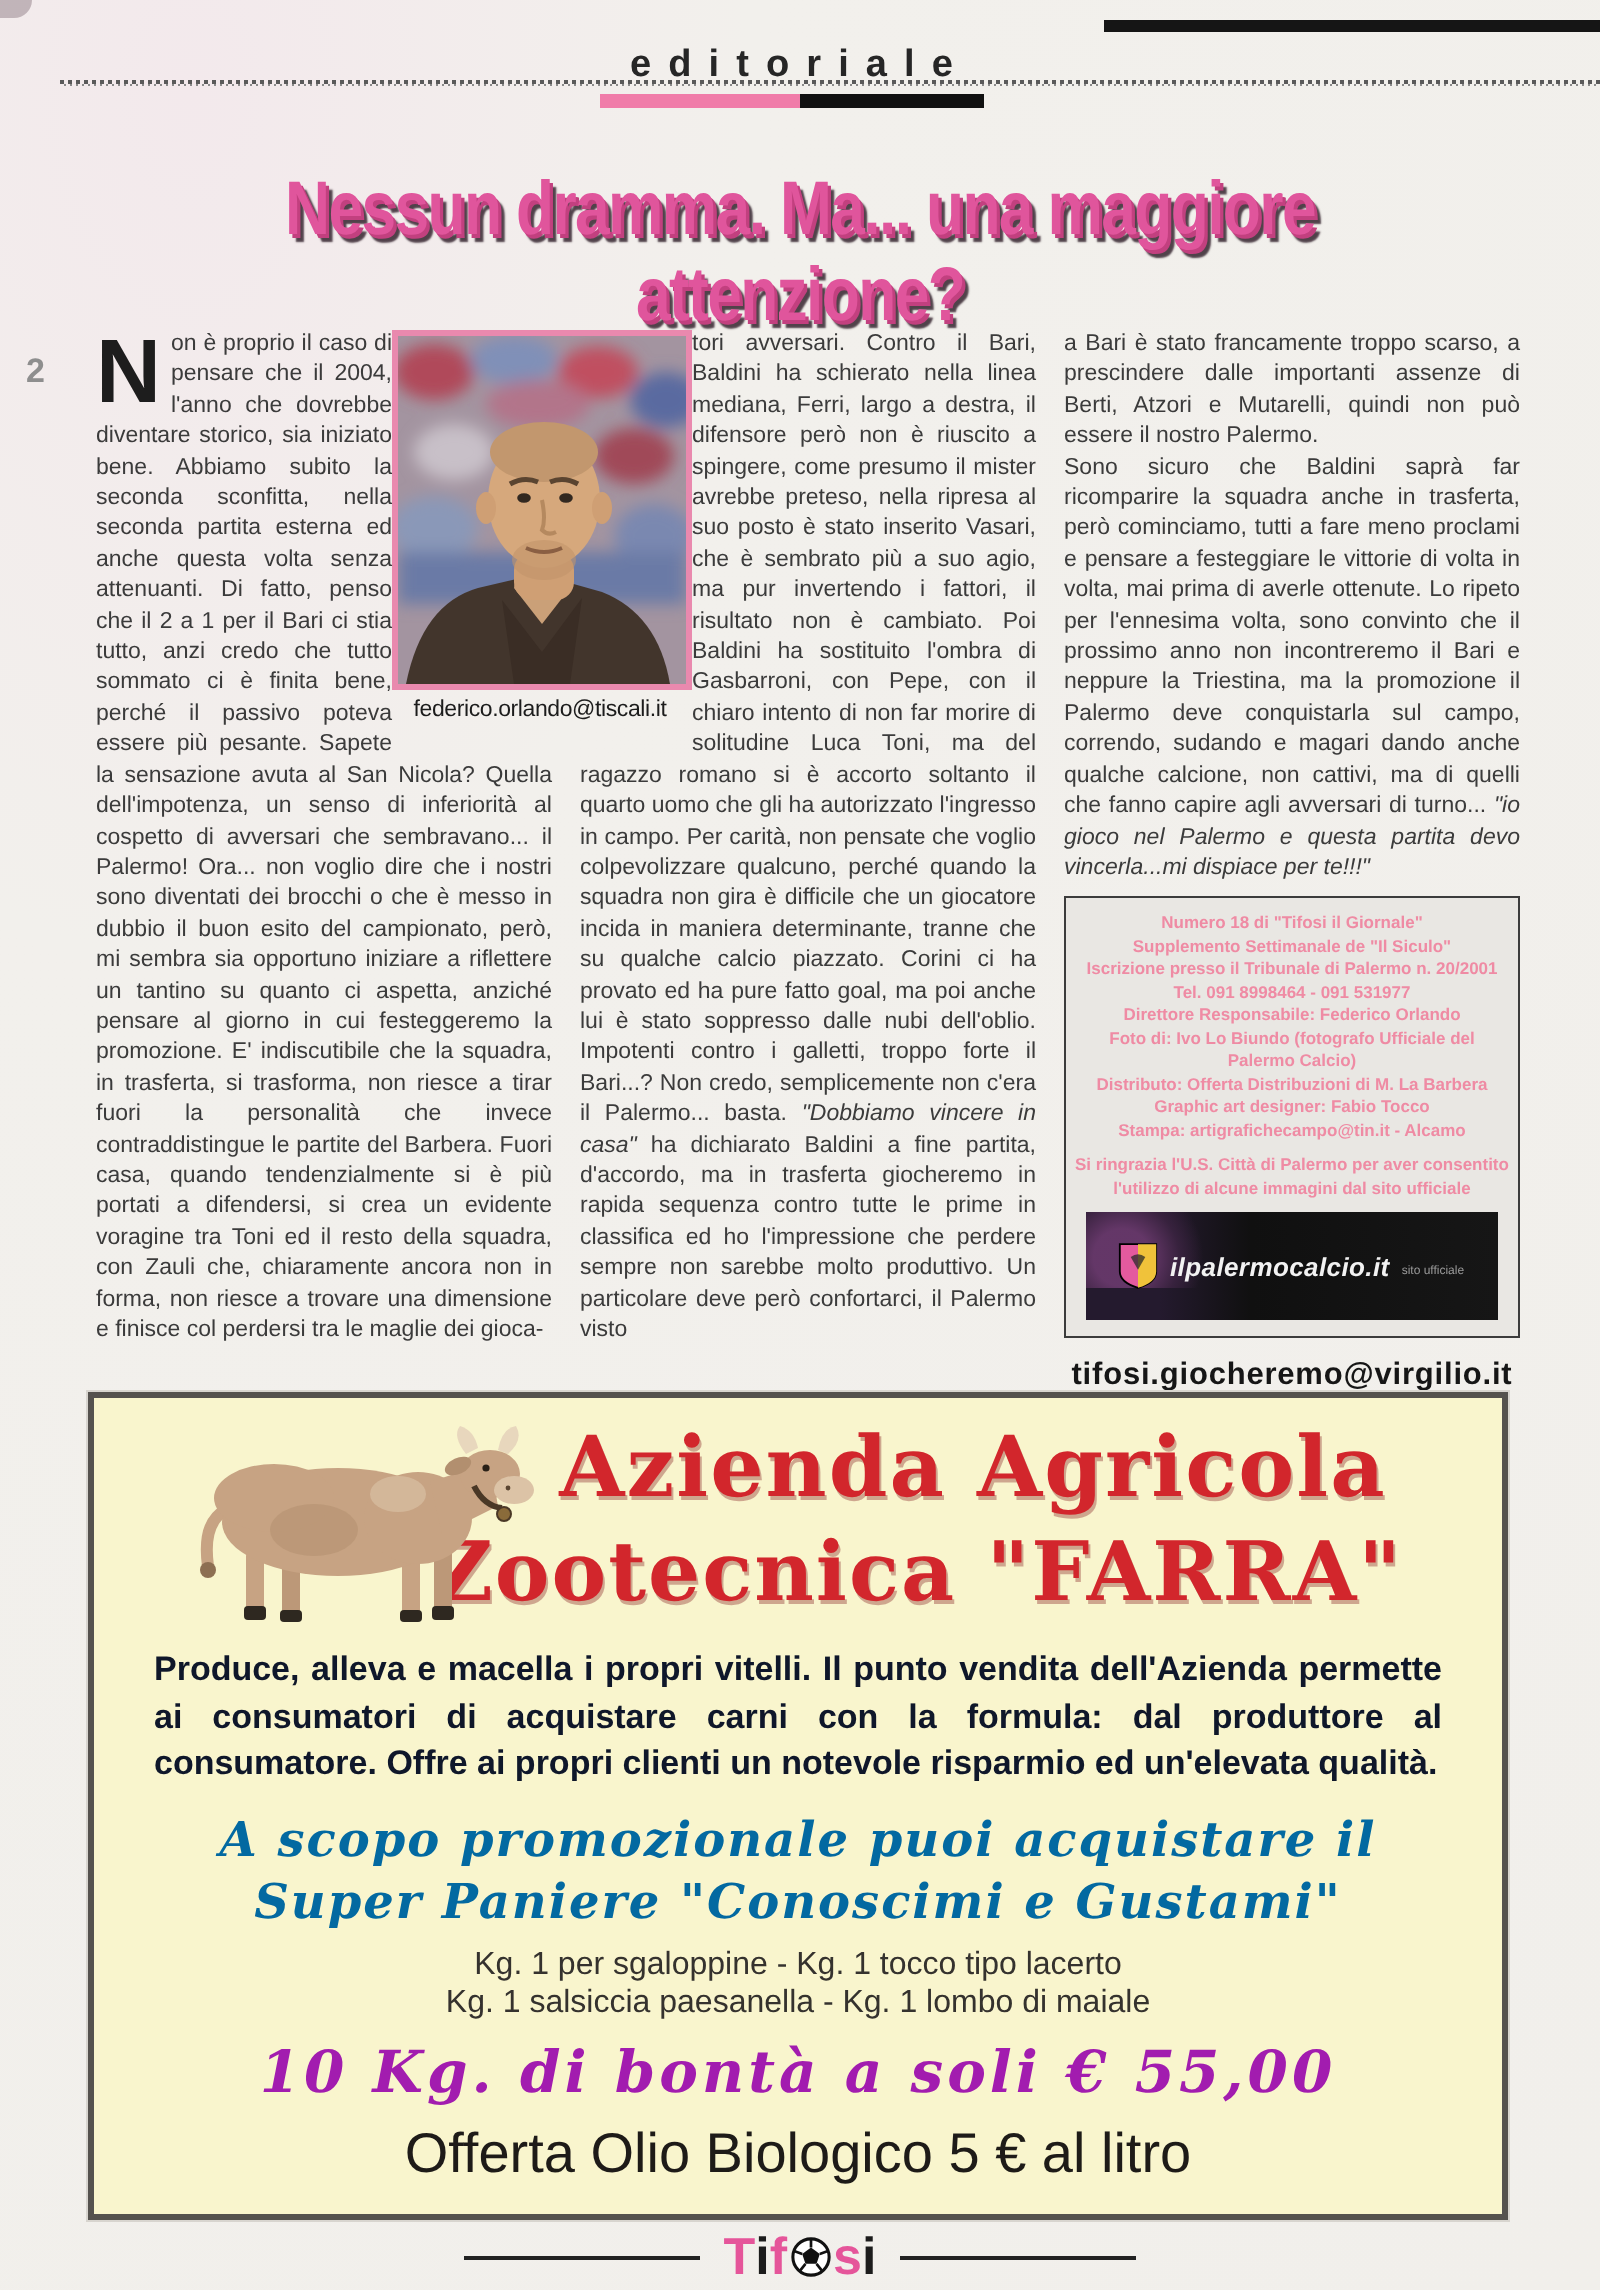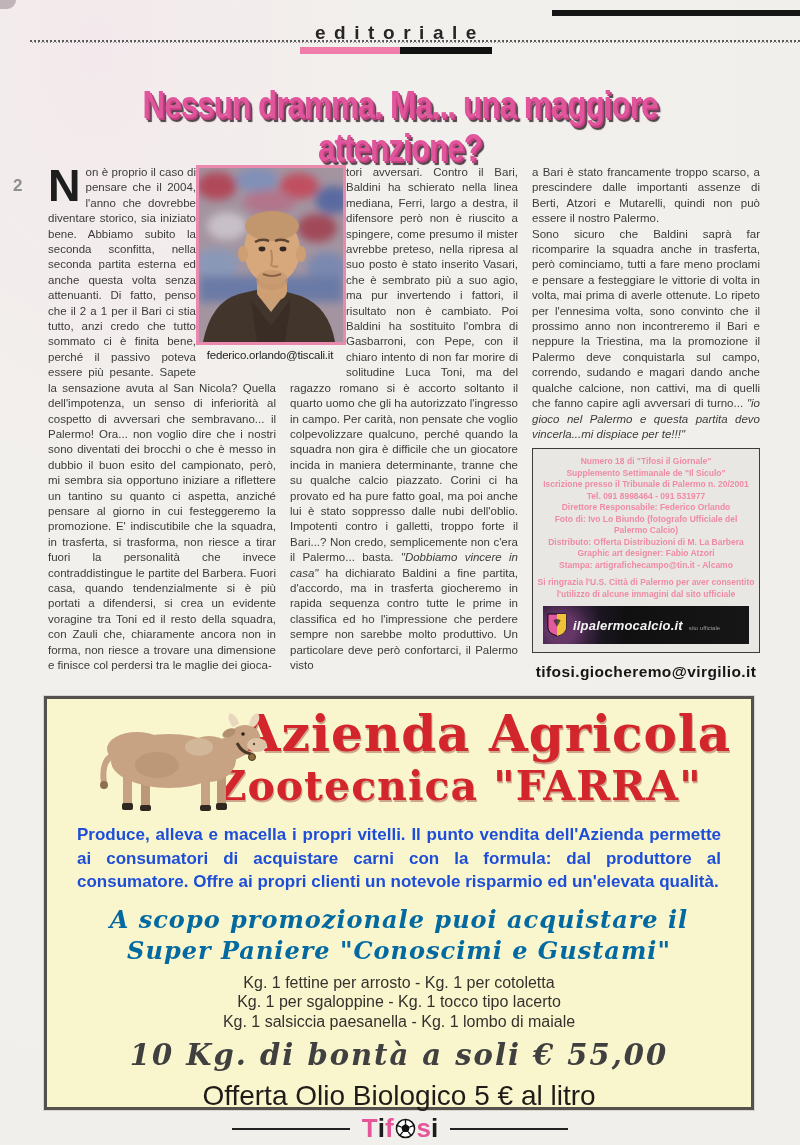--- a/index.html
+++ b/index.html
@@ -153,7 +153,7 @@
         <div class="info-line">Direttore Responsabile: Federico Orlando</div>
         <div class="info-line">Foto di: Ivo Lo Biundo (fotografo Ufficiale del Palermo Calcio)</div>
         <div class="info-line">Distributo: Offerta Distribuzioni di M. La Barbera</div>
-        <div class="info-line">Graphic art designer: Fabio Atzori</div>
+        <div class="info-line">Graphic art designer: Fabio Tocco</div>
         <div class="info-line">Stampa: artigrafichecampo@tin.it - Alcamo</div>
         <div class="info-gap"></div>
         <div class="info-line">Si ringrazia l'U.S. Città di Palermo per aver consentito</div>

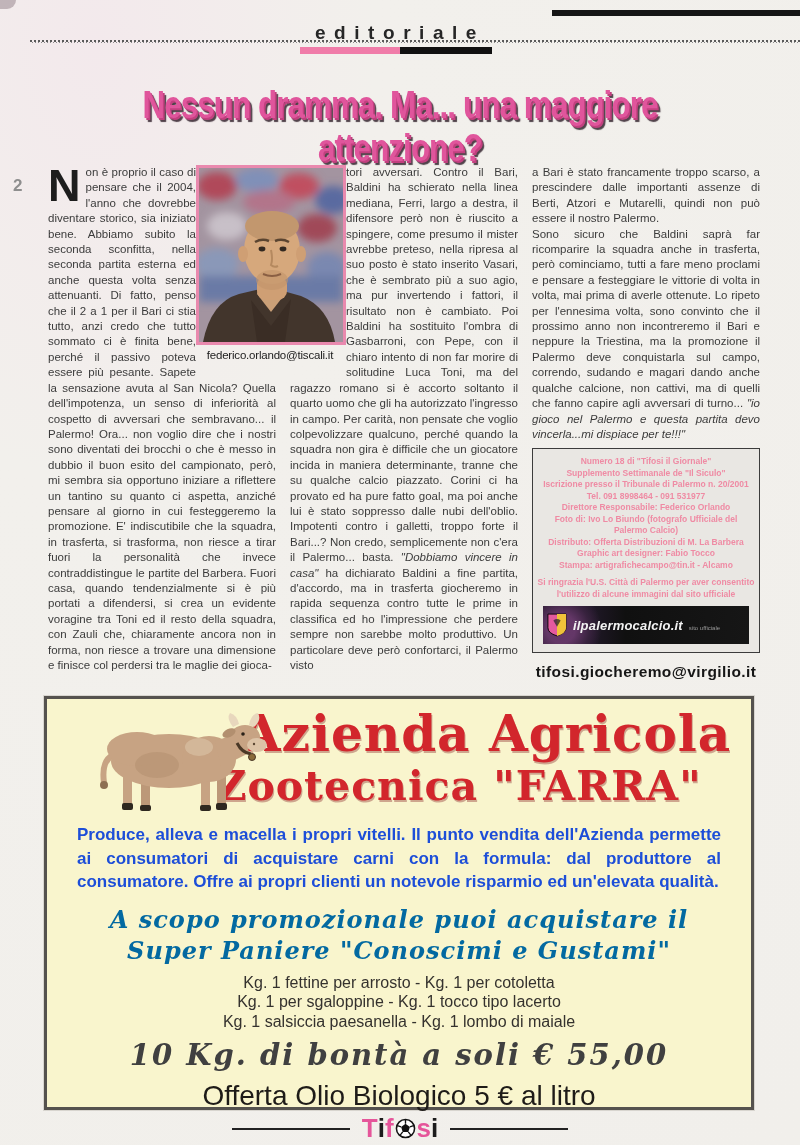--- a/index.html
+++ b/index.html
@@ -44,8 +44,8 @@
         padding:7px 4px 8px 4px;text-align:center;}
   .info-line{font-size:8.5px;line-height:11.5px;color:#ef8ba4;font-weight:bold;}
   .info-gap{height:6px;}
-  .banner{margin:6px auto 0 auto;width:206px;height:38px;background:linear-gradient(90deg,#241a2e 0 18%,#101010 40%,#161616 100%);
-        display:flex;align-items:center;justify-content:flex-start;gap:6px;padding-left:4px;box-sizing:border-box;position:relative;overflow:hidden;}
+  .banner{margin:6px auto 0 auto;width:206px;height:54px;background:linear-gradient(90deg,#241a2e 0 18%,#101010 40%,#161616 100%);
+        display:flex;align-items:center;justify-content:flex-start;gap:6px;padding-left:16px;box-sizing:border-box;position:relative;overflow:hidden;}
   .banner-stadium{position:absolute;left:0;top:0;width:60px;height:38px;
         background:radial-gradient(circle at 30% 60%, #6b3a6e 0 30%, #3a2340 60%, transparent 85%);opacity:.9;}
   .banner-site{position:relative;color:#f2f2f2;font-size:13px;font-weight:bold;font-style:italic;letter-spacing:.2px;}

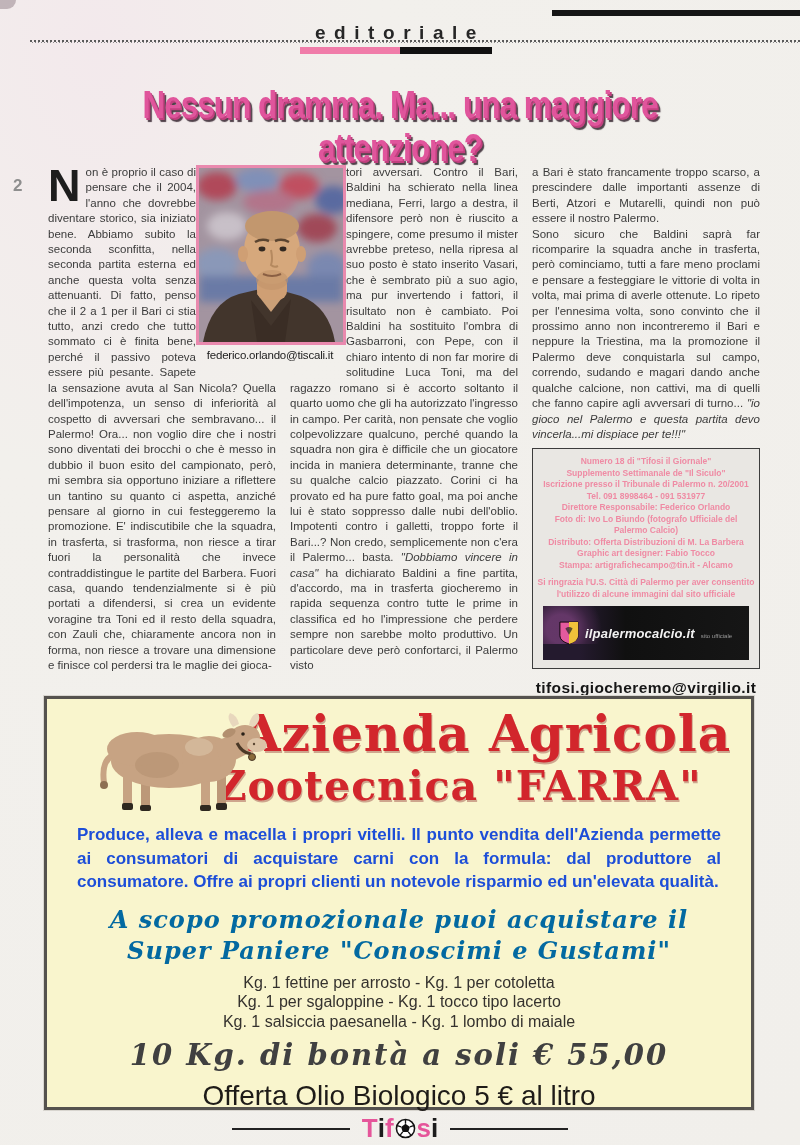--- a/index.html
+++ b/index.html
@@ -58,7 +58,7 @@
   .cow{position:absolute;left:26px;top:4px;}
   .ad-title{font-family:"DejaVu Serif", serif;font-weight:bold;color:#d2262c;
         text-shadow:1px 2px 0 rgba(125,20,25,.35);letter-spacing:1px;}
-  .ad-title1{margin:12px 0 0 175px;font-size:50px;line-height:46px;}
+  .ad-title1{margin:12px 0 0 175px;font-size:42px;line-height:46px;}
   .ad-title2{margin:6px 0 0 120px;font-size:41px;line-height:46px;}
   .ad-intro{margin:14px 30px 0 30px;text-align:justify;color:#1d4ed8;font-size:17px;line-height:23.5px;font-weight:bold;}
   .ad-promo{font-family:"DejaVu Serif", serif;font-style:italic;font-weight:bold;color:#0369a1;font-size:24px;line-height:31px;letter-spacing:1px;}

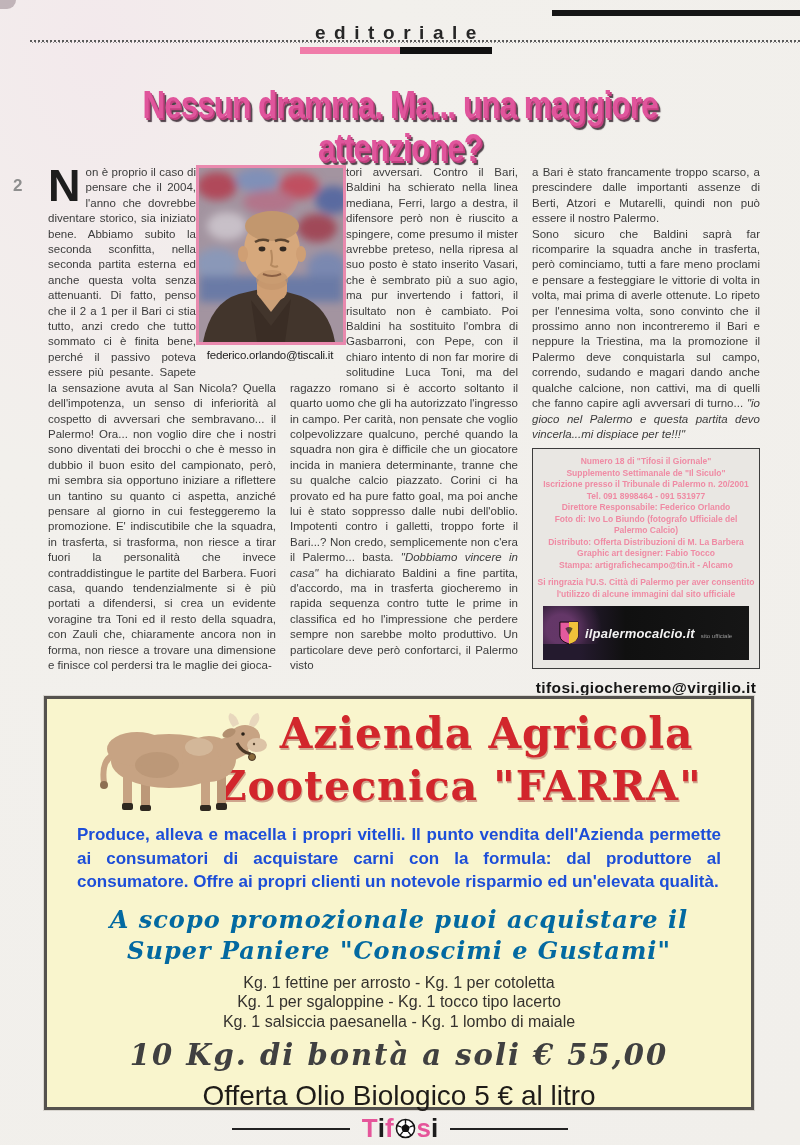--- a/index.html
+++ b/index.html
@@ -60,7 +60,7 @@
         text-shadow:1px 2px 0 rgba(125,20,25,.35);letter-spacing:1px;}
   .ad-title1{margin:12px 0 0 175px;font-size:42px;line-height:46px;}
   .ad-title2{margin:6px 0 0 120px;font-size:41px;line-height:46px;}
-  .ad-intro{margin:14px 30px 0 30px;text-align:justify;color:#1d4ed8;font-size:17px;line-height:23.5px;font-weight:bold;}
+  .ad-intro{margin:14px 30px 0 30px;text-align:justify;color:#0f172a;font-size:17px;line-height:23.5px;font-weight:bold;}
   .ad-promo{font-family:"DejaVu Serif", serif;font-style:italic;font-weight:bold;color:#0369a1;font-size:24px;line-height:31px;letter-spacing:1px;}
   .ad-promo1{margin-top:10px;}
   .ad-items{margin-top:7px;}

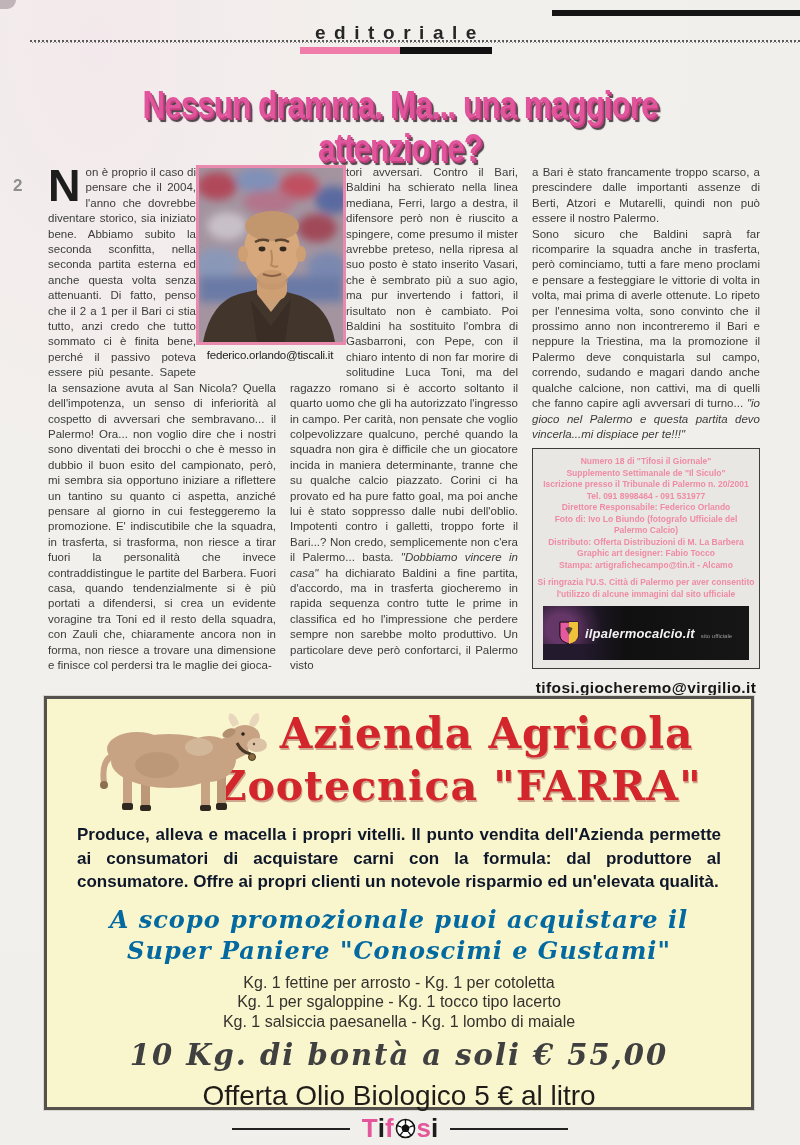--- a/index.html
+++ b/index.html
@@ -207,7 +207,6 @@
     <div class="ad-promo ad-promo1">A scopo promozionale puoi acquistare il</div>
     <div class="ad-promo">Super Paniere "Conoscimi e Gustami"</div>
     <div class="ad-items">
-      <div class="ad-item">Kg. 1 fettine per arrosto - Kg. 1 per cotoletta</div>
       <div class="ad-item">Kg. 1 per sgaloppine - Kg. 1 tocco tipo lacerto</div>
       <div class="ad-item">Kg. 1 salsiccia paesanella - Kg. 1 lombo di maiale</div>
     </div>

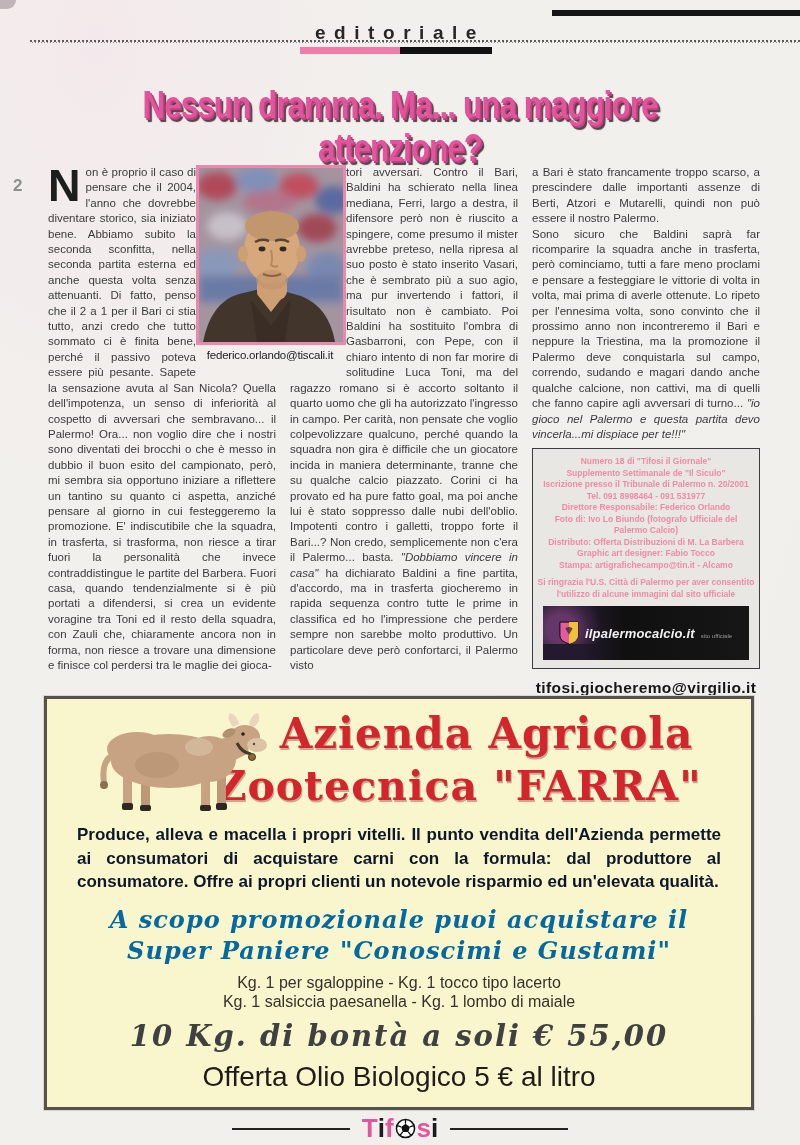--- a/index.html
+++ b/index.html
@@ -66,7 +66,7 @@
   .ad-items{margin-top:7px;}
   .ad-item{font-size:16px;line-height:19.5px;color:#35322e;}
   .ad-price{margin-top:7px;font-family:"DejaVu Serif", serif;font-style:italic;font-weight:bold;
-        font-size:29px;color:#404040;letter-spacing:2px;}
+        font-size:29px;color:#a21caf;letter-spacing:2px;}
   .ad-offer{margin-top:8px;font-size:28px;color:#1e1b18;}
 
   

